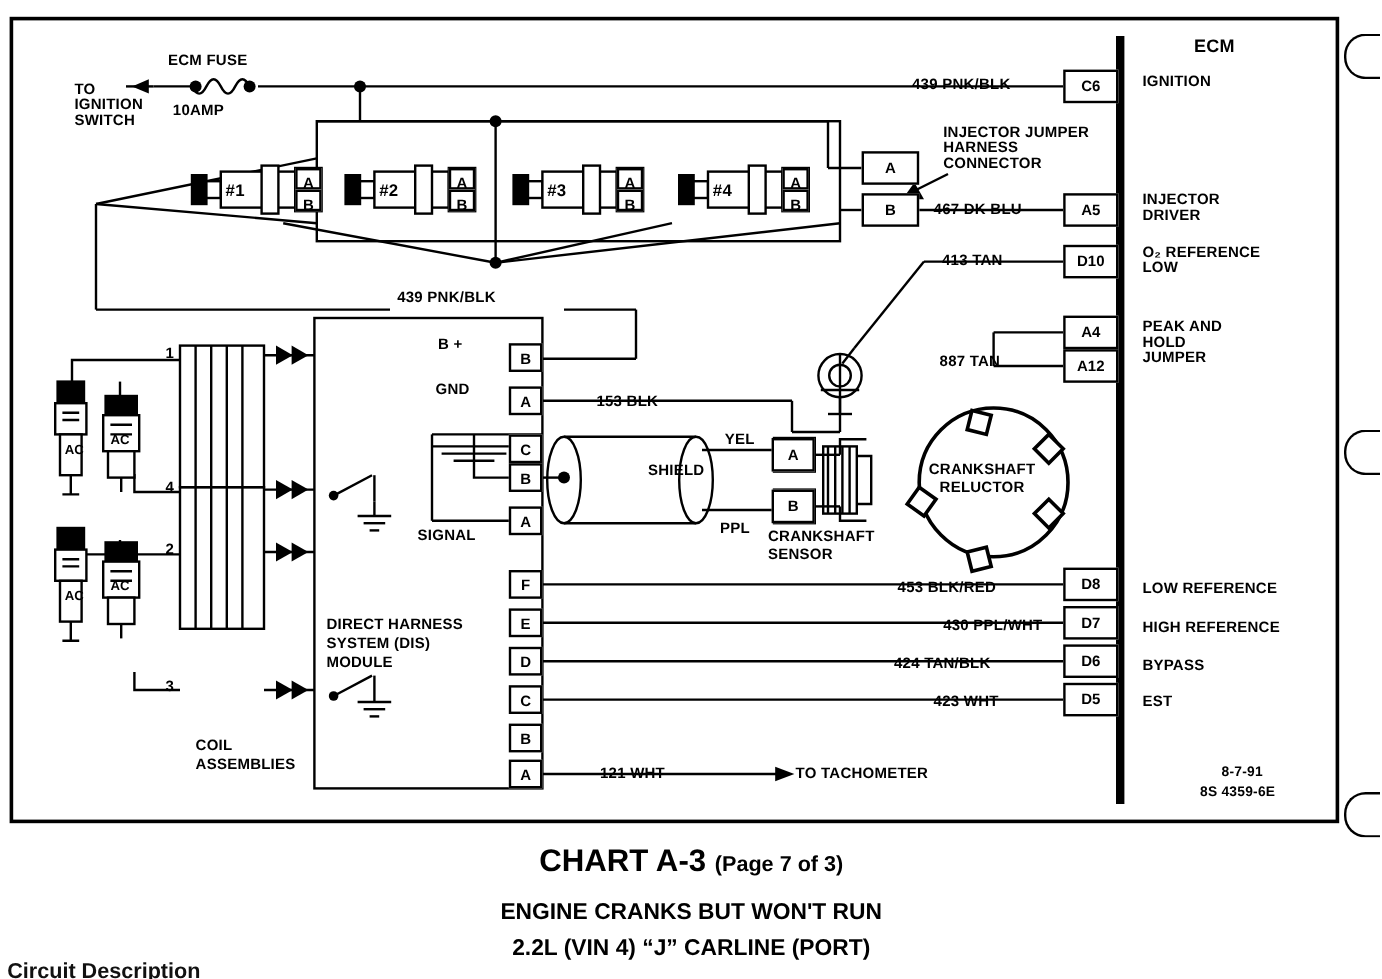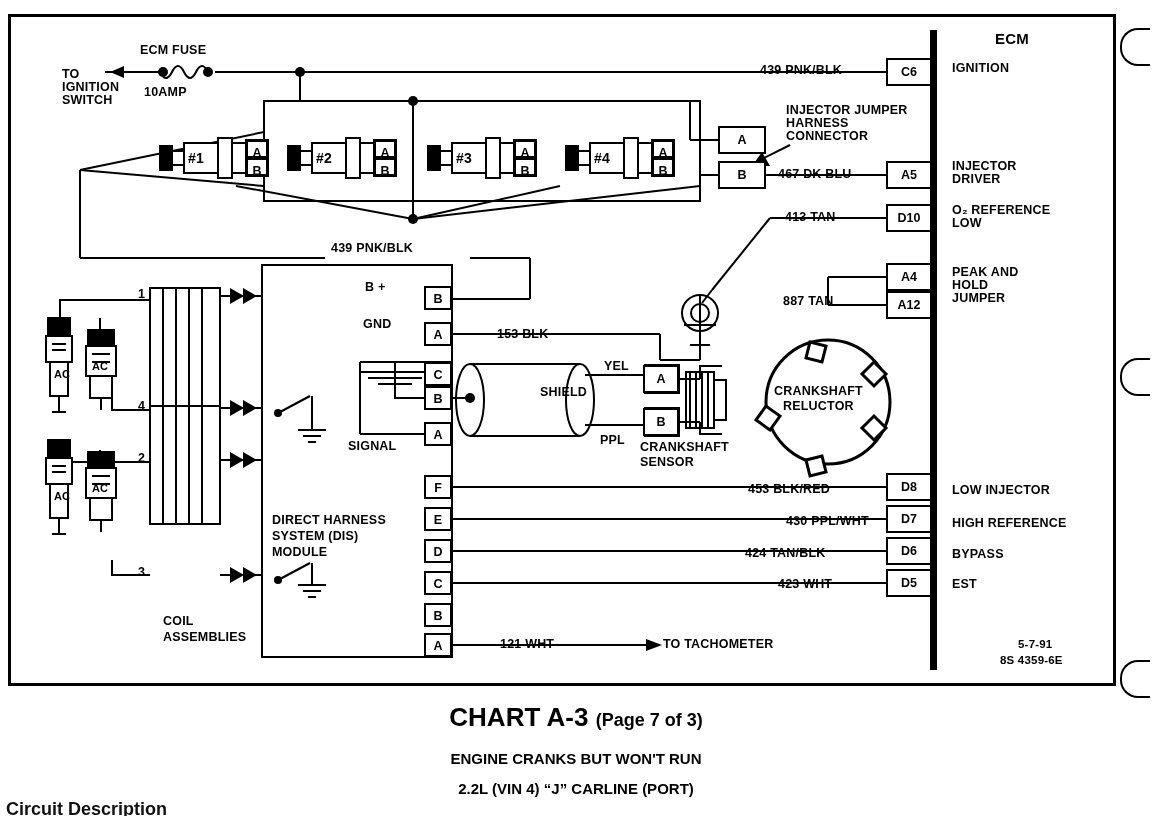--- a/index.html
+++ b/index.html
@@ -391,7 +391,7 @@
   <div class="lbl" style="left:952px; top:266px;">PEAK AND
 HOLD
 JUMPER</div>
-  <div class="lbl" style="left:952px; top:484px;">LOW INJECTOR</div>
+  <div class="lbl" style="left:952px; top:484px;">LOW REFERENCE</div>
   <div class="lbl" style="left:952px; top:517px;">HIGH REFERENCE</div>
   <div class="lbl" style="left:952px; top:548px;">BYPASS</div>
   <div class="lbl" style="left:952px; top:578px;">EST</div>

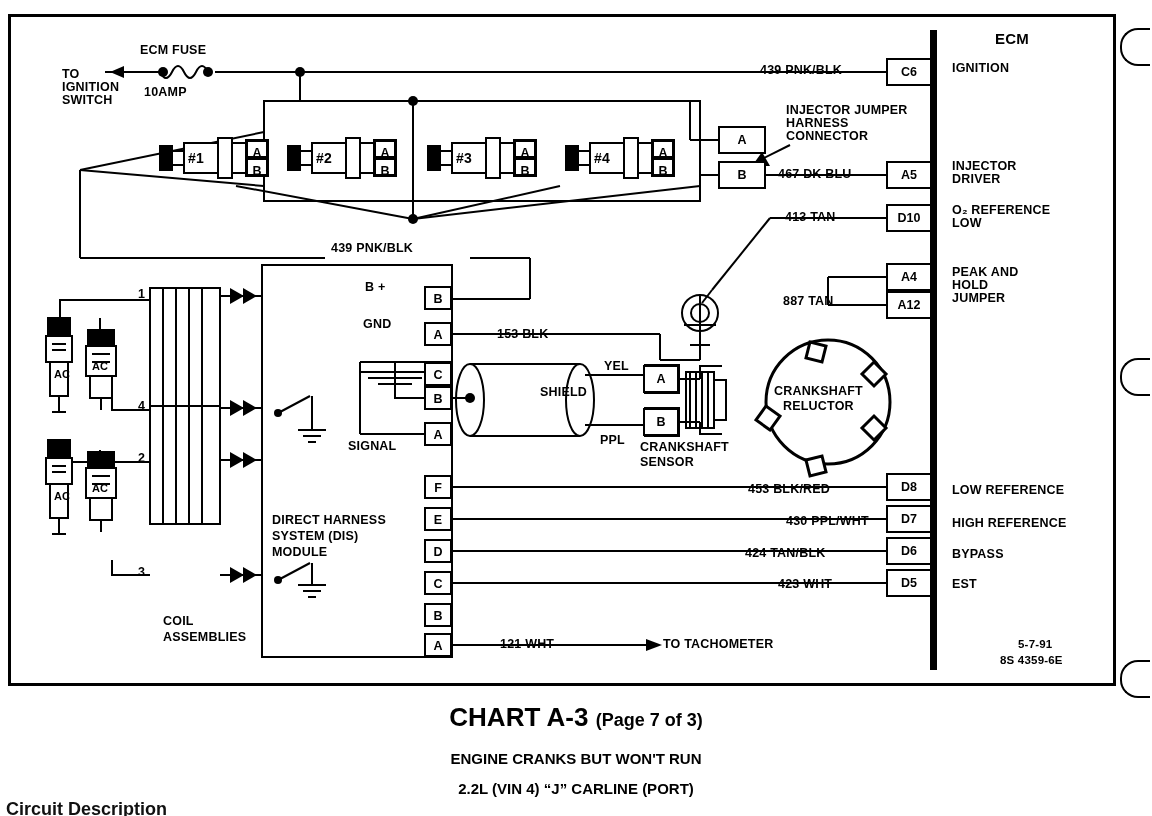--- a/index.html
+++ b/index.html
@@ -432,7 +432,7 @@
   <div class="lbl" style="left:774px; top:384px; line-height:15px; text-align:center;">CRANKSHAFT
 RELUCTOR</div>
 
-  <div class="lbl sm" style="left:1018px; top:638px;">5-7-91</div>
+  <div class="lbl sm" style="left:1018px; top:638px;">8-7-91</div>
   <div class="lbl sm" style="left:1000px; top:654px;">8S 4359-6E</div>
 
   <div class="title-area t1" style="top:702px;">

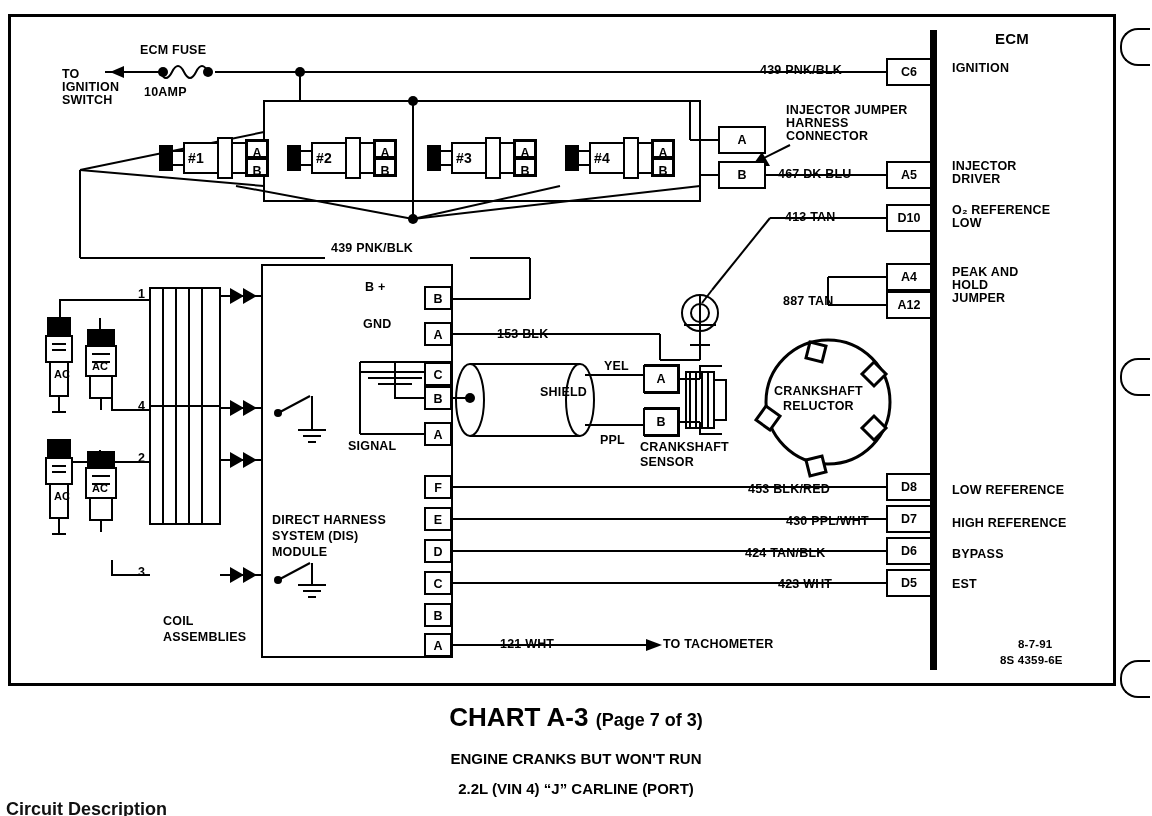--- a/index.html
+++ b/index.html
@@ -68,7 +68,7 @@
   }
   .t1 { font-size: 26px; font-weight: bold; }
   .t1 small { font-size: 18px; }
-  .t2 { font-size: 15px; font-weight: bold; }
+  .t2 { font-size: 19px; font-weight: bold; }
   .edge-mark {
     position: absolute;
     right: 2px;

